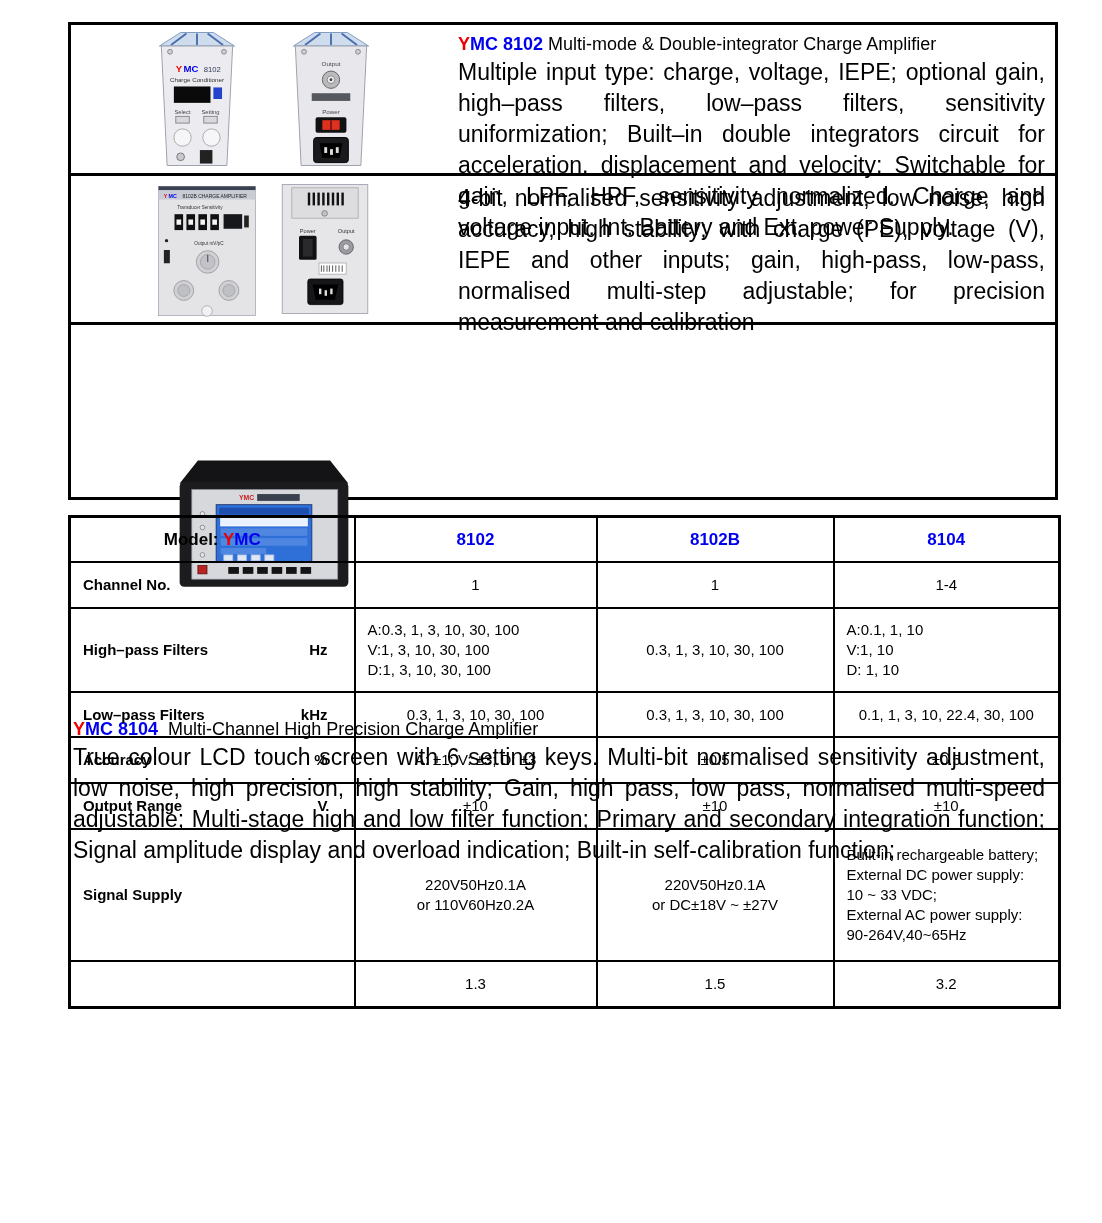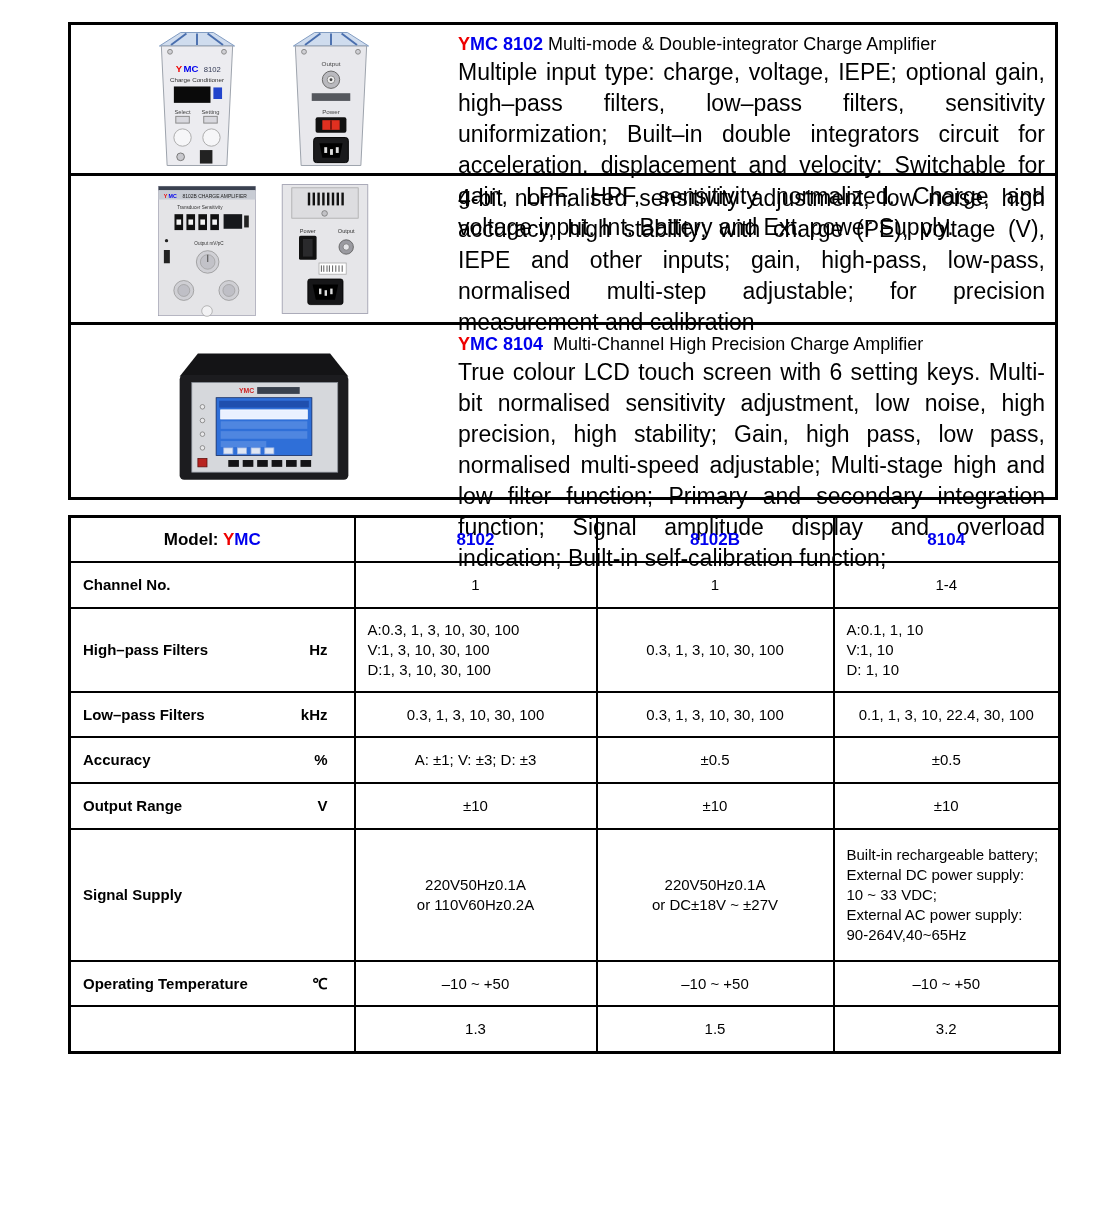--- a/index.html
+++ b/index.html
@@ -170,7 +170,7 @@
     </div>
   </div>
 
-  <div class="product-row" style="height:172px;">
+  <div class="product-row" style="height:172px;flex-direction:column;">
     <div class="product-images">
       <svg width="190" height="150" viewBox="0 0 250 195">
         <polygon points="38,22 212,22 236,52 14,52" fill="#141416"></polygon>

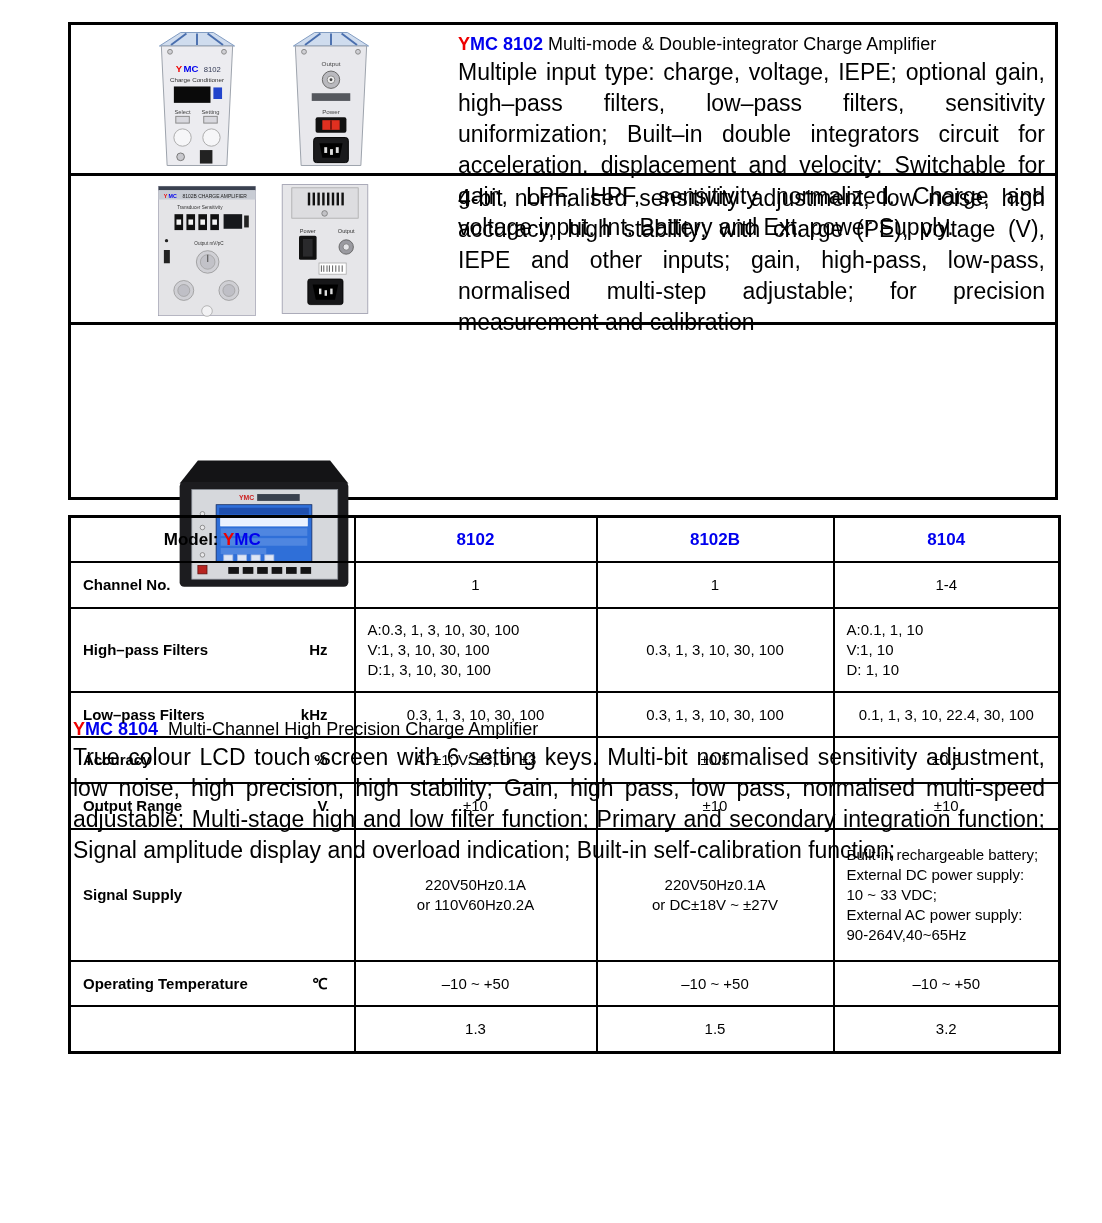--- a/index.html
+++ b/index.html
@@ -298,17 +298,6 @@
         <td class="left">Built-in rechargeable battery;<br>External DC power supply:<br>10 ~ 33 VDC;<br>External AC power supply:<br>90-264V,40~65Hz</td>
       </tr>
       <tr>
-        <td style="height: 37px;">
-          <div class="label-wrap">
-            <span class="lbl">Operating Temperature</span>
-            <span class="unit">℃</span>
-          </div>
-        </td>
-        <td>–10 ~ +50</td>
-        <td>–10 ~ +50</td>
-        <td>–10 ~ +50</td>
-      </tr>
-      <tr>
         <td style="height: 38px;"></td>
         <td>1.3</td>
         <td>1.5</td>

